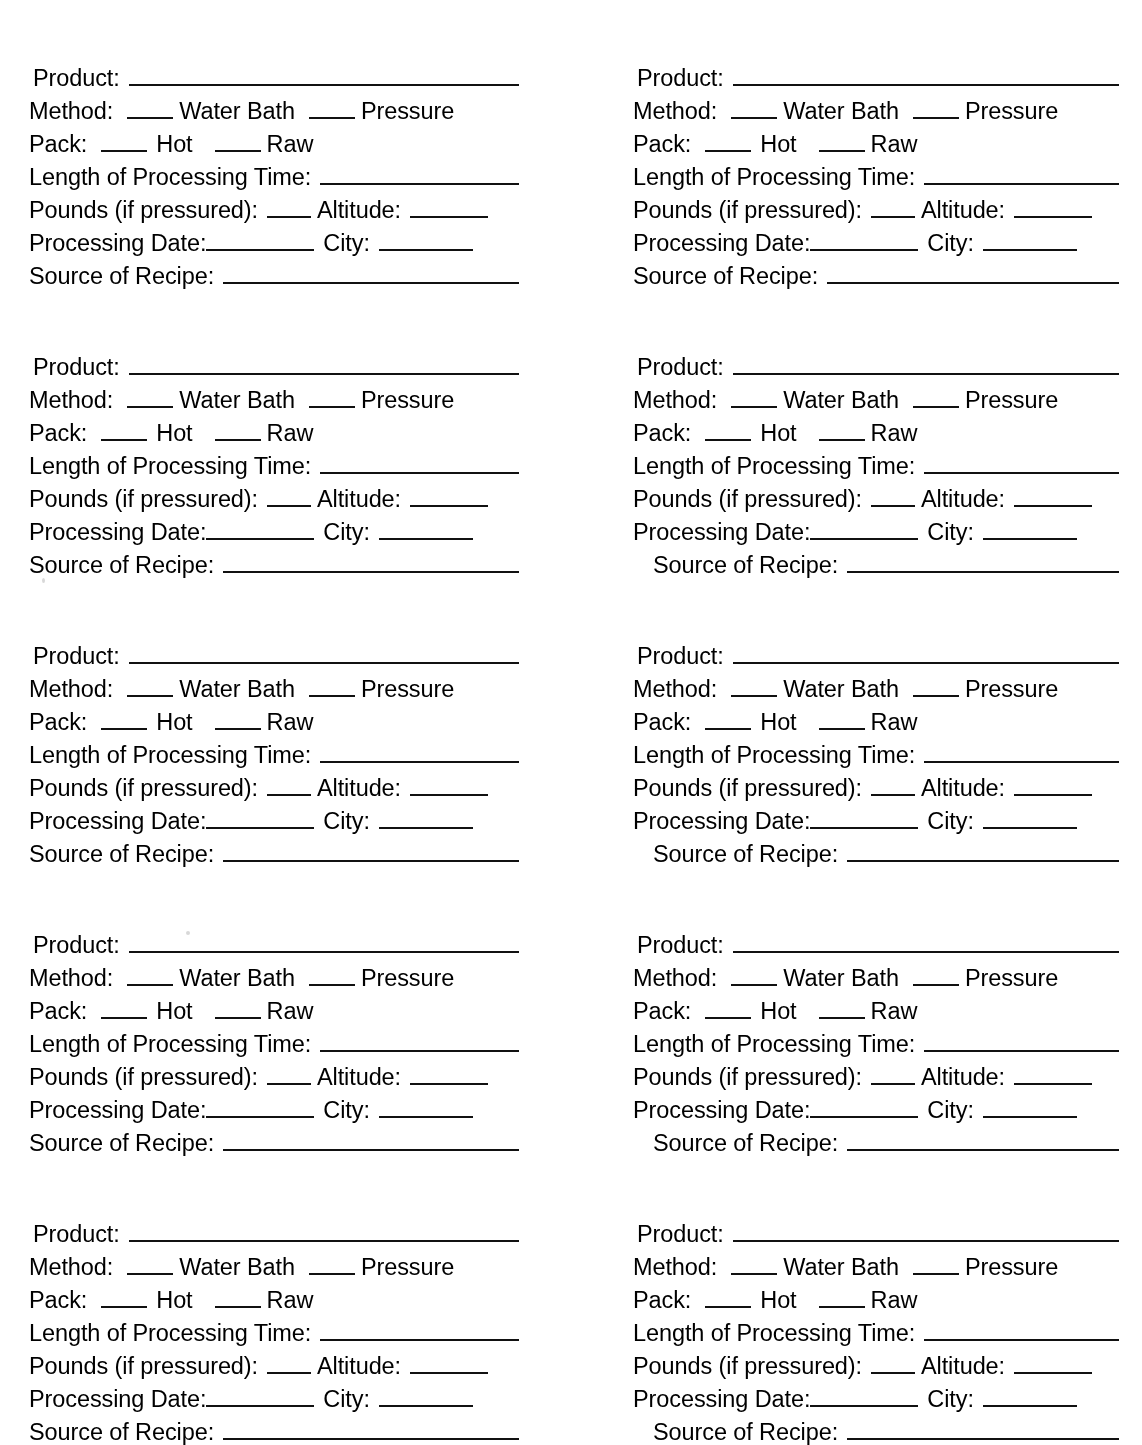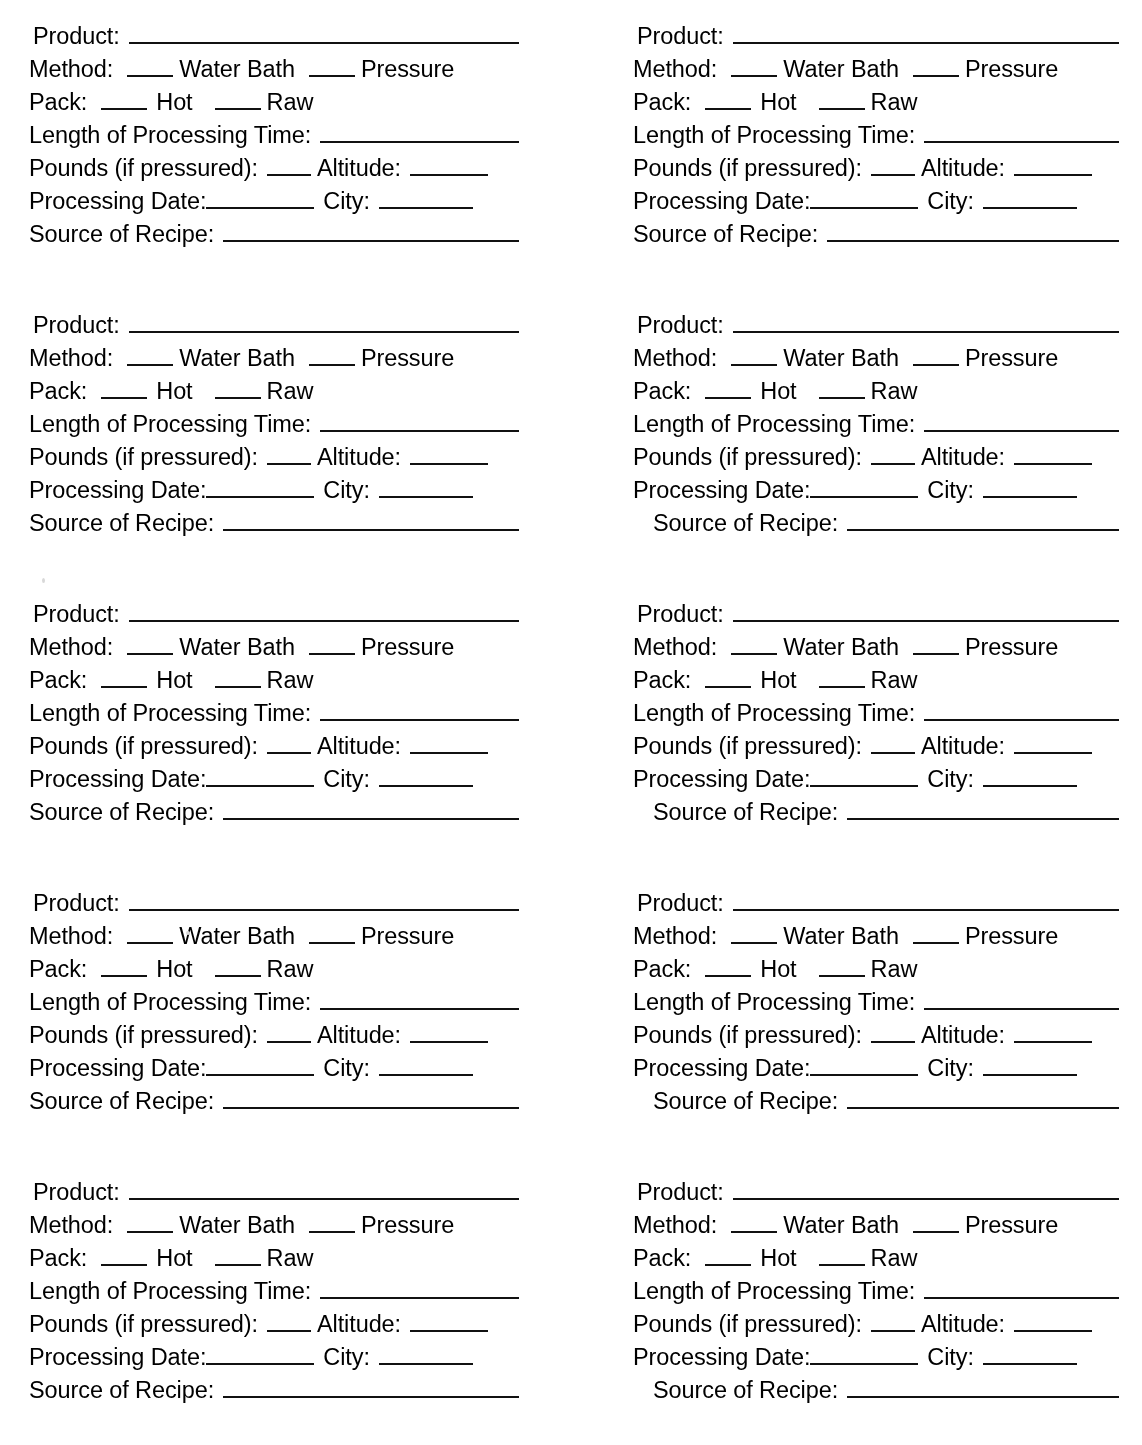--- a/index.html
+++ b/index.html
@@ -85,7 +85,7 @@
   .sp-l  { width: 22px; }
 
   
-  .line-product { padding-left: 4px; }
+  .line-product { padding-left: 4px; margin-top: 42px; }
   
   .indent-source { padding-left: 20px; }
 

